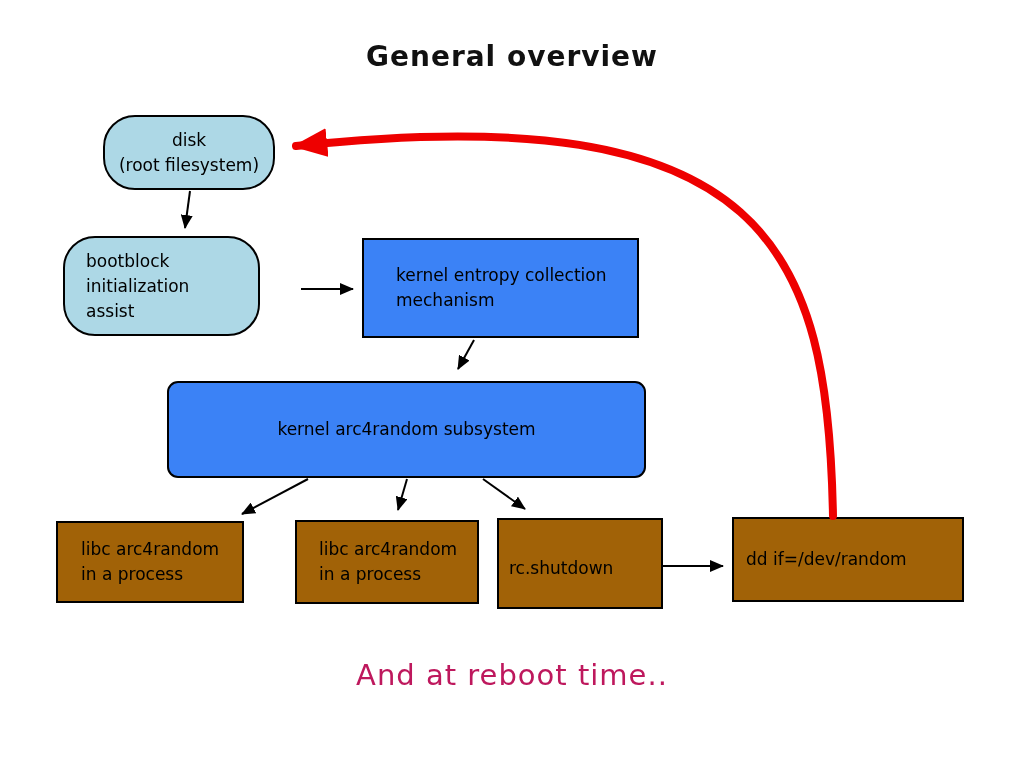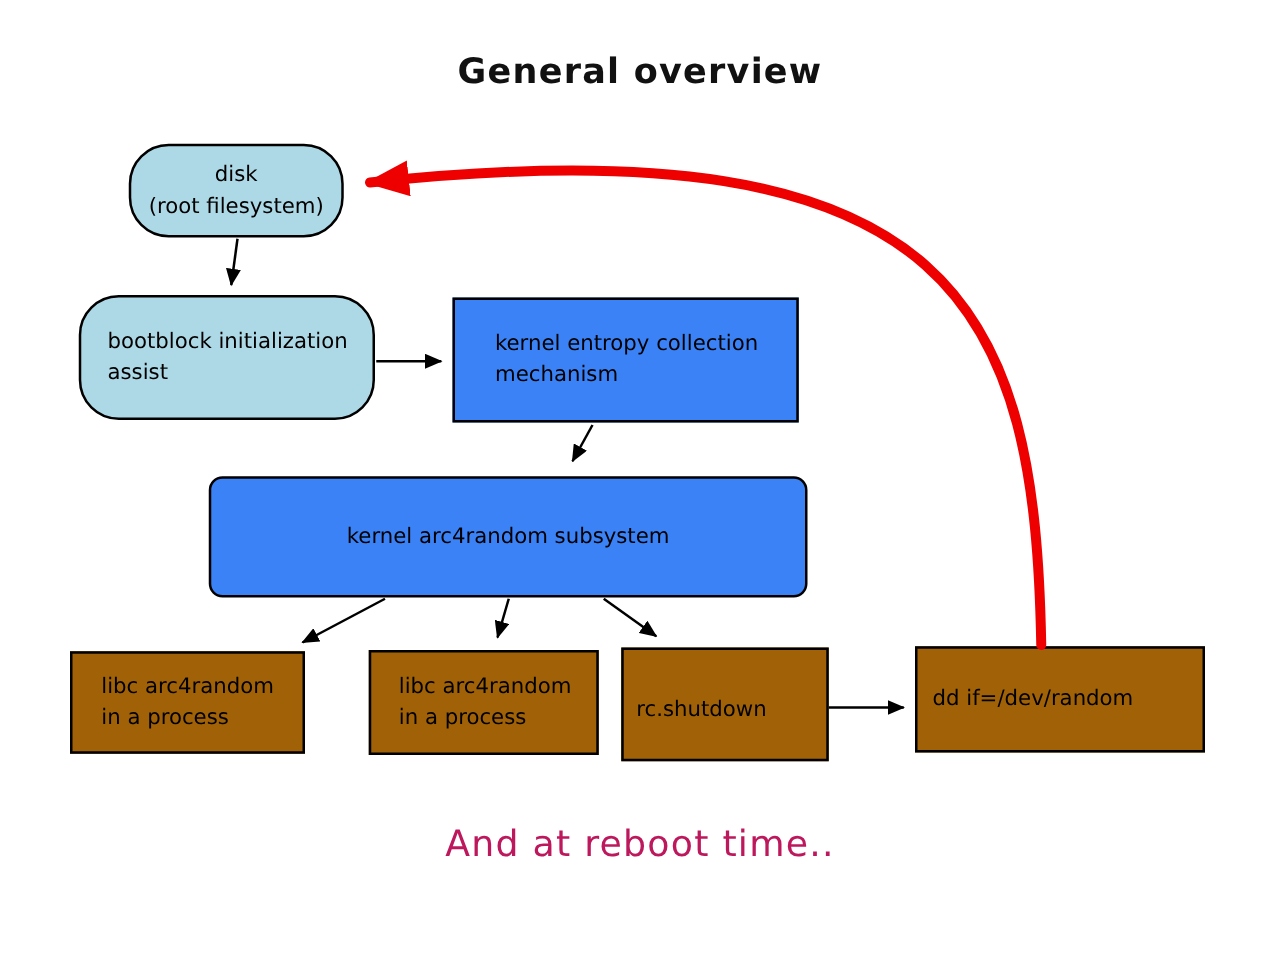--- a/index.html
+++ b/index.html
@@ -25,7 +25,7 @@
   .orange{background:#a16207;}
   .center{align-items:center;text-align:center;}
   #node-disk      {left:103px;top:115px;width:172px;height:75px;}
-  #node-bootblock {left:63px; top:236px;width:237px;height:100px;padding-left:21px;}
+  #node-bootblock {left:63px; top:236px;width:197px;height:100px;padding-left:21px;}
   #node-entropy   {left:362px;top:238px;width:277px;height:100px;padding-left:32px;}
   #node-arc4      {left:167px;top:381px;width:479px;height:97px;border-radius:11px;}
   #node-libc1     {left:56px; top:521px;width:188px;height:82px;padding-left:23px;}

